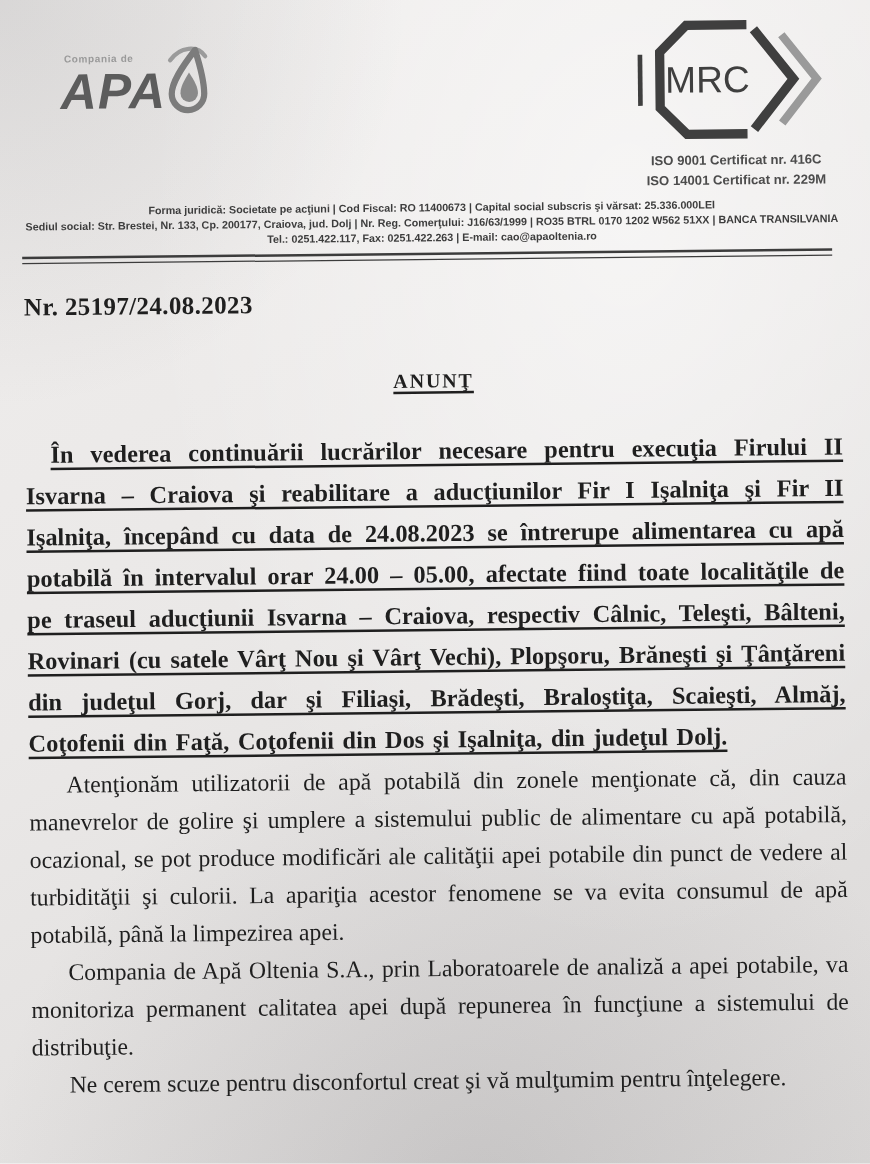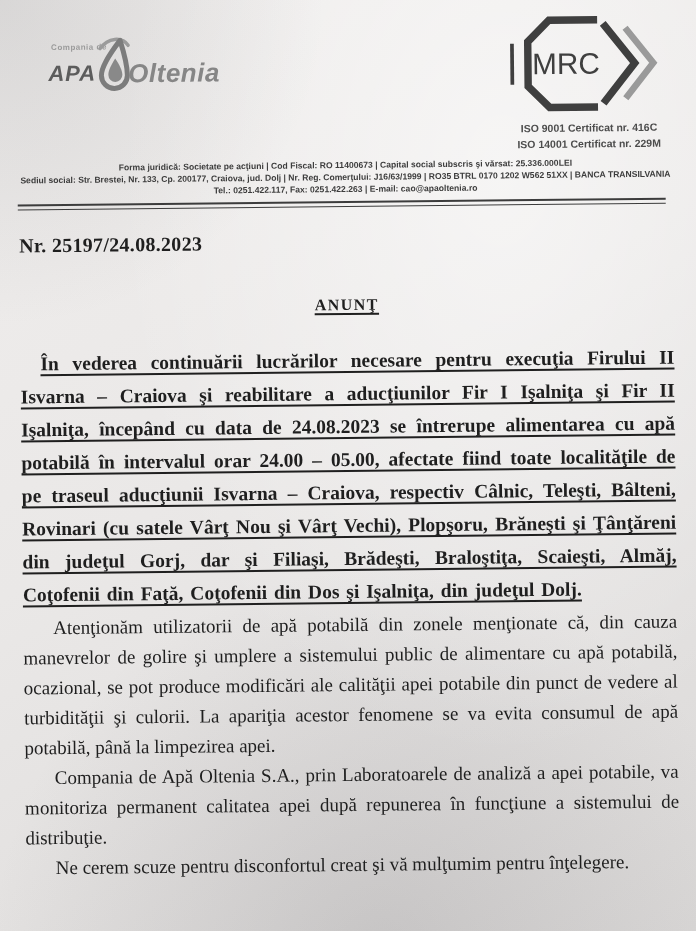--- a/index.html
+++ b/index.html
@@ -52,7 +52,7 @@
     font-family: "Liberation Sans", sans-serif;
     font-style: italic;
     font-weight: 900;
-    font-size: 22px;
+    font-size: 40px;
     color: #5c5c5c;
     letter-spacing: 1px;
   }

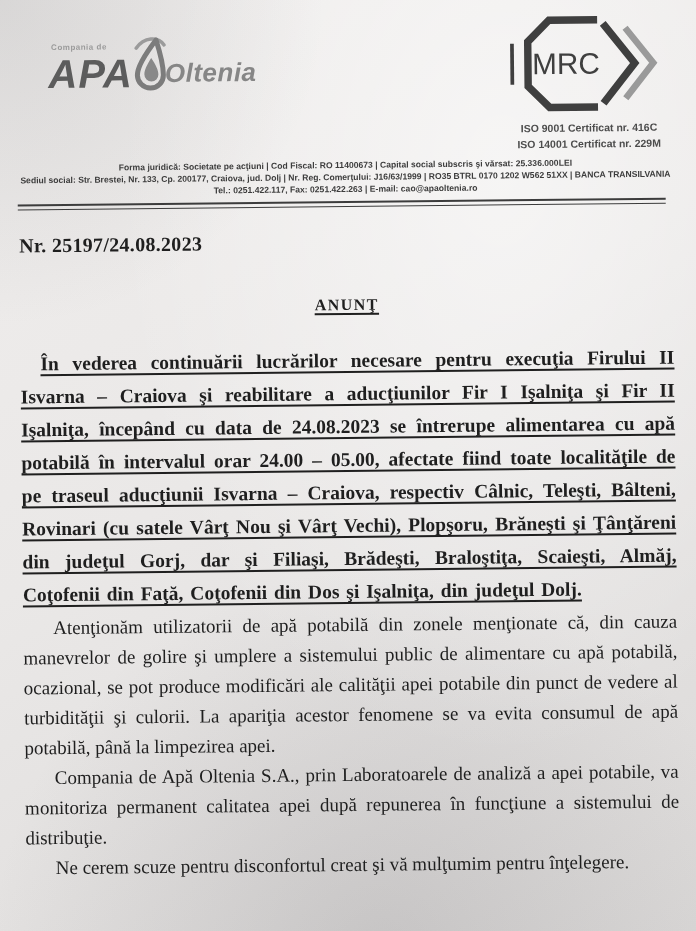--- a/index.html
+++ b/index.html
@@ -147,7 +147,6 @@
               <path d="M21,22 C16.5,29 14,34 14,38.5 a7,7 0 0 0 14,0 C28,34 25.5,29 21,22 Z" fill="#898989"></path>
             </svg>
           </span>
-          <span class="oltenia-word">Oltenia</span>
         </div>
       </div>
 

